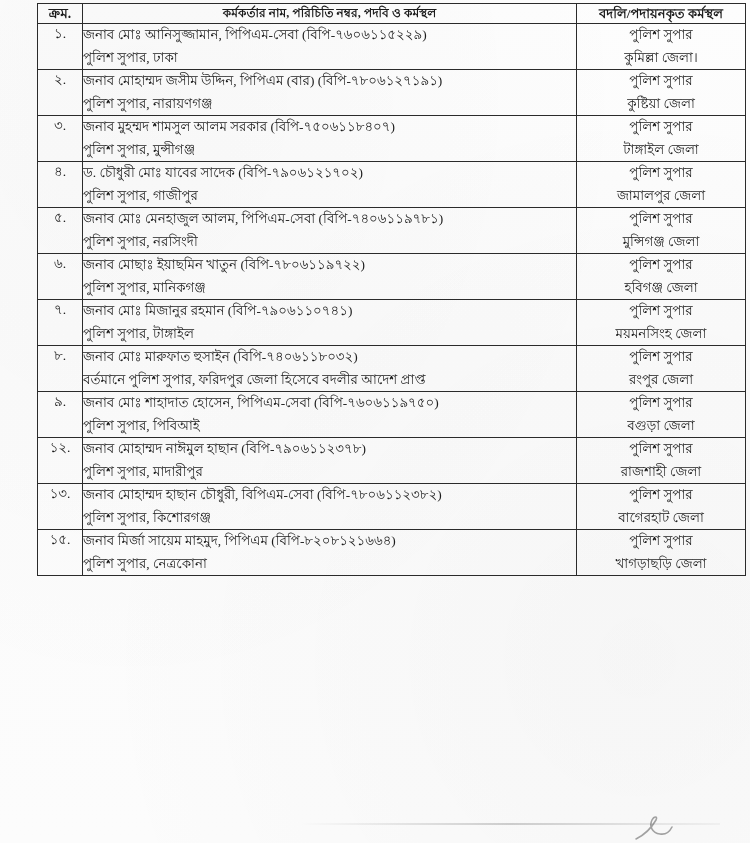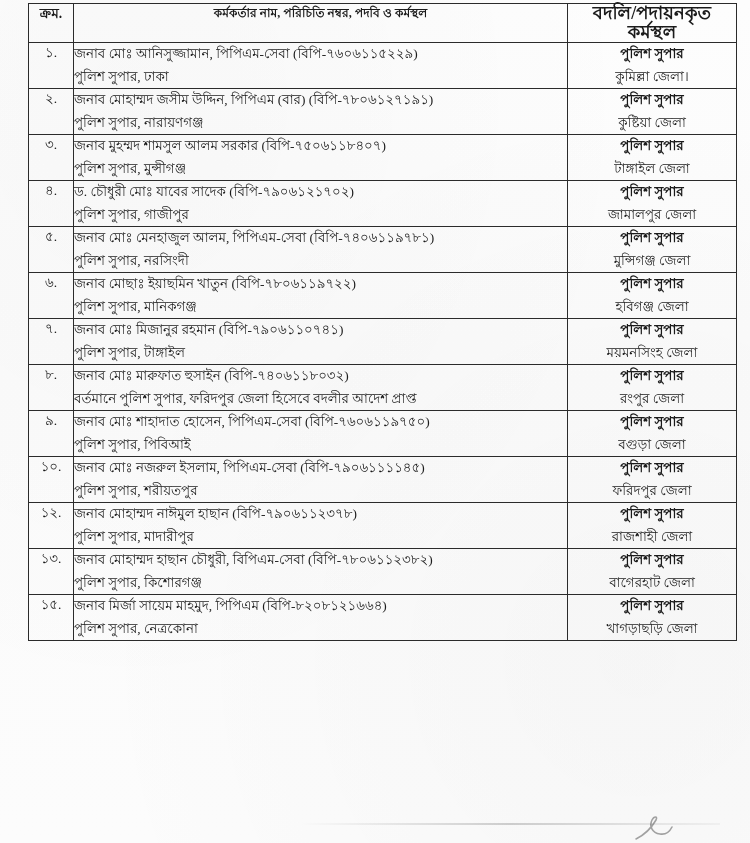--- a/index.html
+++ b/index.html
@@ -32,7 +32,7 @@
   }
   #table-wrap {
     position: absolute;
-    left: 28px;
+    left: 37px;
     top: 3px;
     width: 708px;
   }

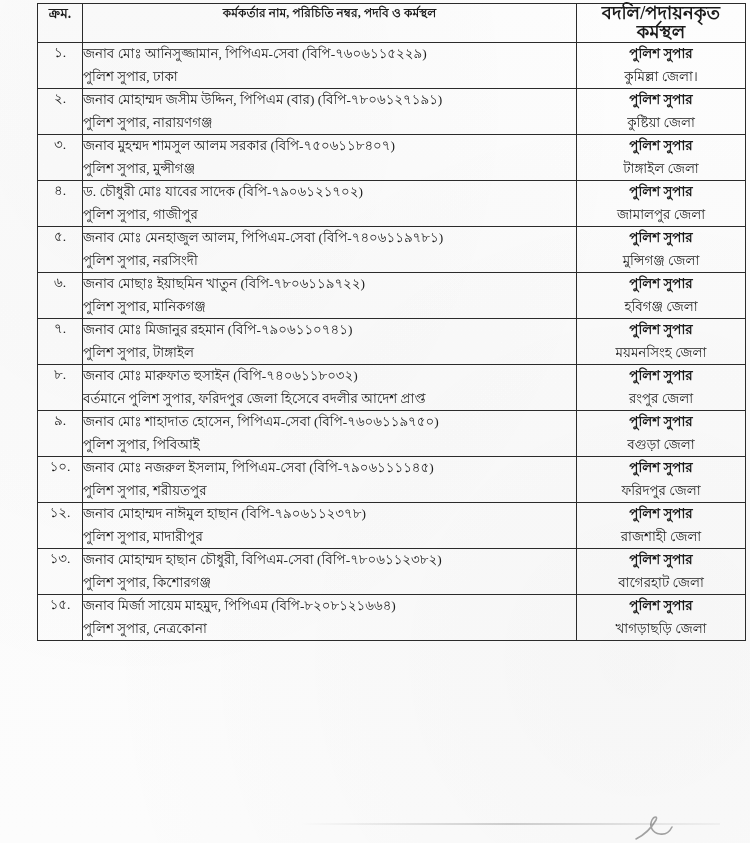--- a/index.html
+++ b/index.html
@@ -61,7 +61,7 @@
     letter-spacing: 0.1px;
   }
   .hdr-cell.officer { font-size: 12px; }
-  .hdr-cell.posting { font-size: 18px; }
+  .hdr-cell.posting { font-size: 13px; }
 
   
   .serial-cell {

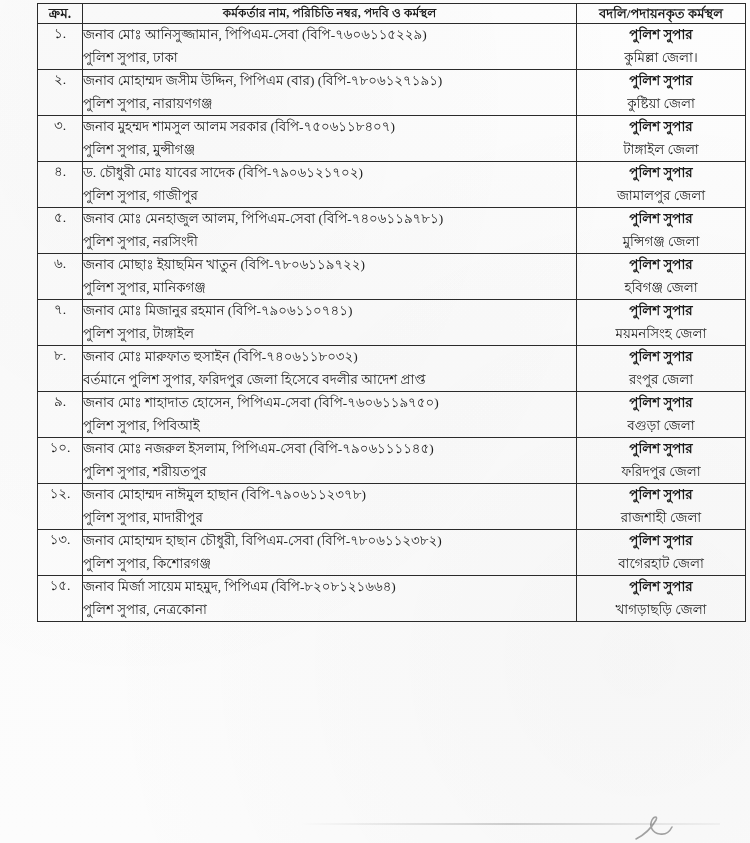--- a/index.html
+++ b/index.html
@@ -87,7 +87,7 @@
     line-height: 22.5px;
     padding: 4px 3px 5px 3px;
   }
-  .posting-line1 { display: block; font-weight: bold; }
+  .posting-line1 { display: block; }
   .posting-line2 { display: block; }
 
   

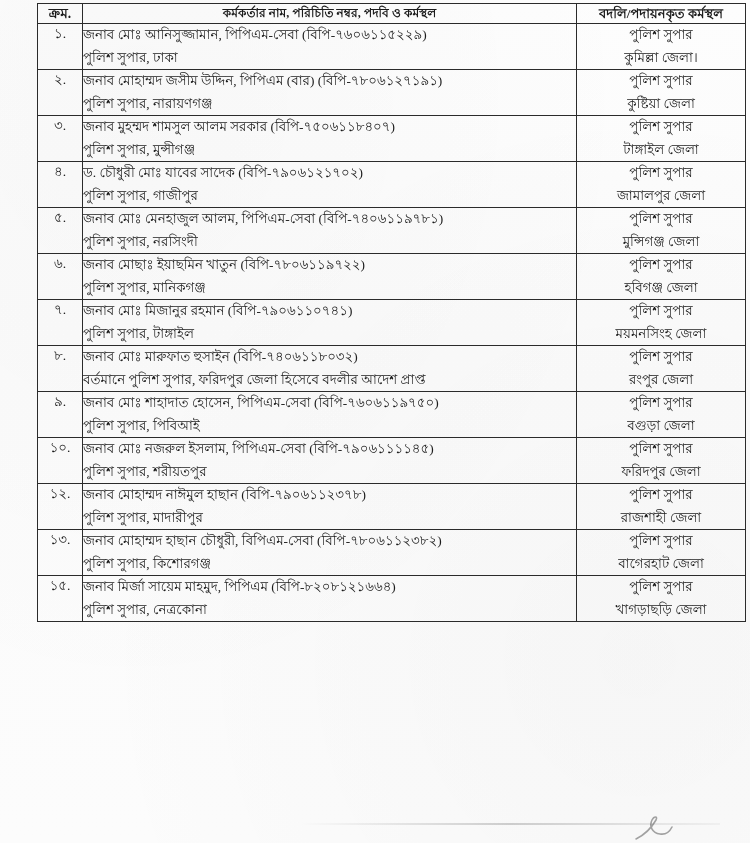--- a/index.html
+++ b/index.html
@@ -233,17 +233,6 @@
             </td>
           </tr>
           <tr>
-            <td class="serial-cell">১০.</td>
-            <td class="officer-cell">
-              <span class="officer-line1">জনাব মোঃ নজরুল ইসলাম, পিপিএম-সেবা (বিপি-৭৯০৬১১১১৪৫)</span>
-              <span class="officer-line2">পুলিশ সুপার, শরীয়তপুর</span>
-            </td>
-            <td class="posting-cell">
-              <span class="posting-line1">পুলিশ সুপার</span>
-              <span class="posting-line2">ফরিদপুর জেলা</span>
-            </td>
-          </tr>
-          <tr>
             <td class="serial-cell">১২.</td>
             <td class="officer-cell">
               <span class="officer-line1">জনাব মোহাম্মদ নাঈমুল হাছান (বিপি-৭৯০৬১১২৩৭৮)</span>

